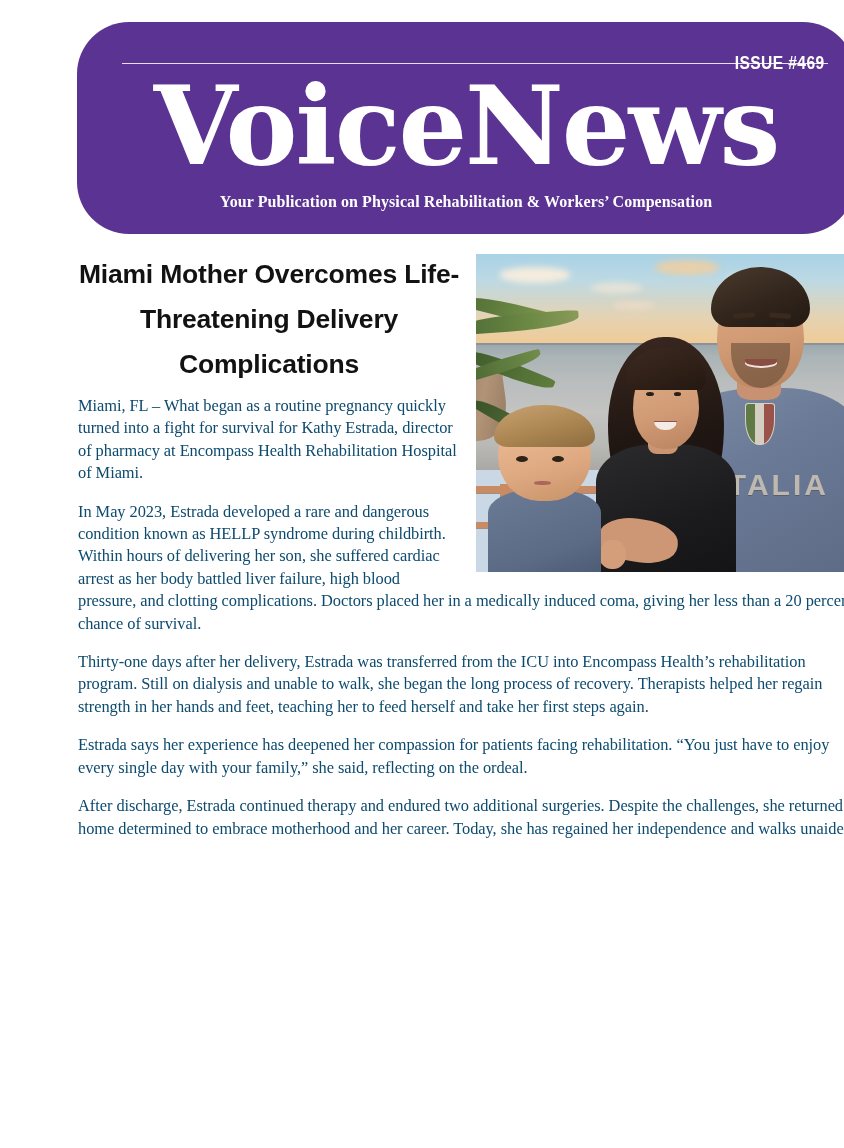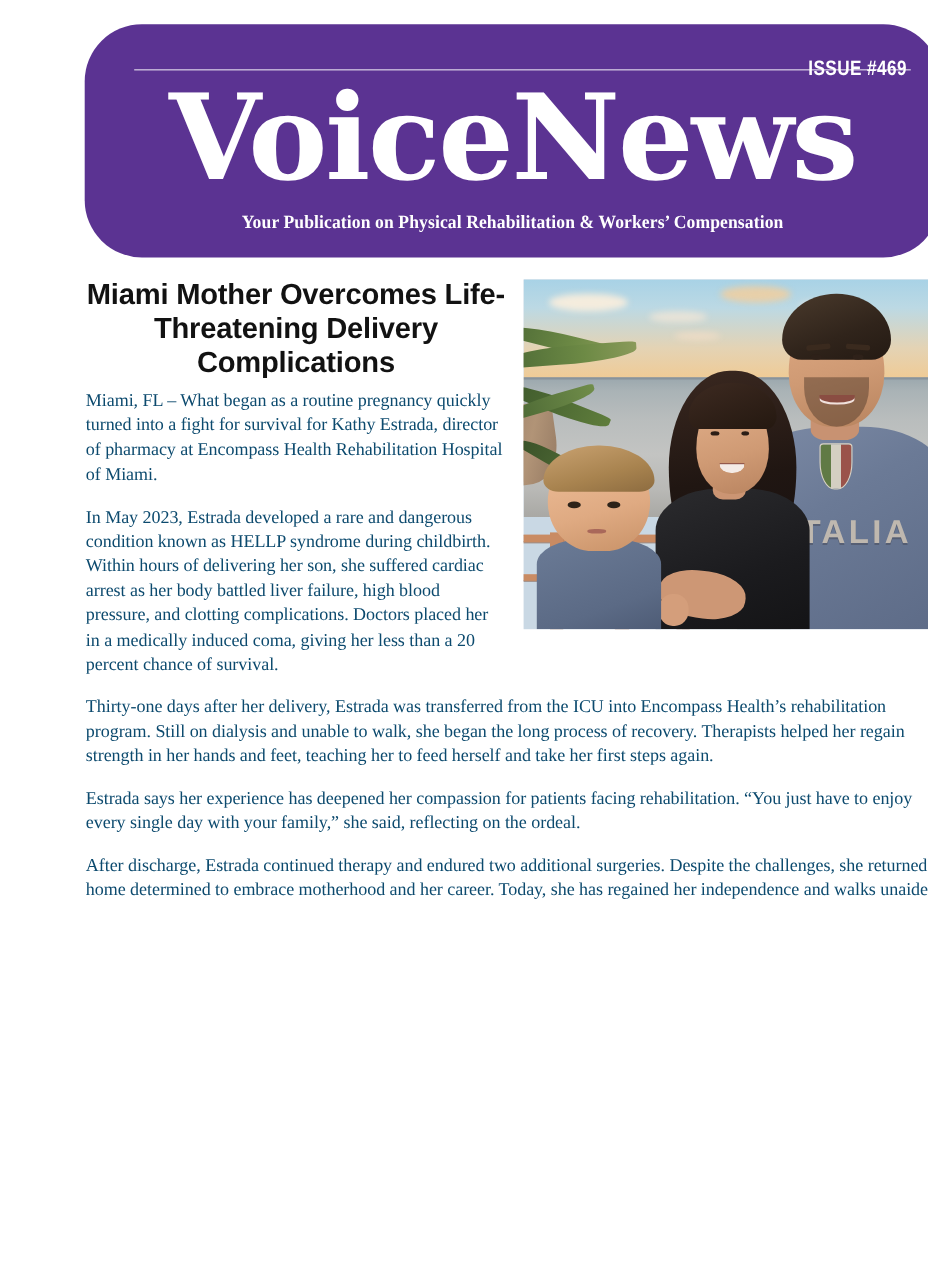--- a/index.html
+++ b/index.html
@@ -415,7 +415,7 @@
     font-family: "Liberation Sans", sans-serif;
     font-weight: bold;
     font-size: 26.5px;
-    line-height: 31px;
+    line-height: 45px;
     letter-spacing: -0.2px;
     color: #121212;
     text-align: center;

